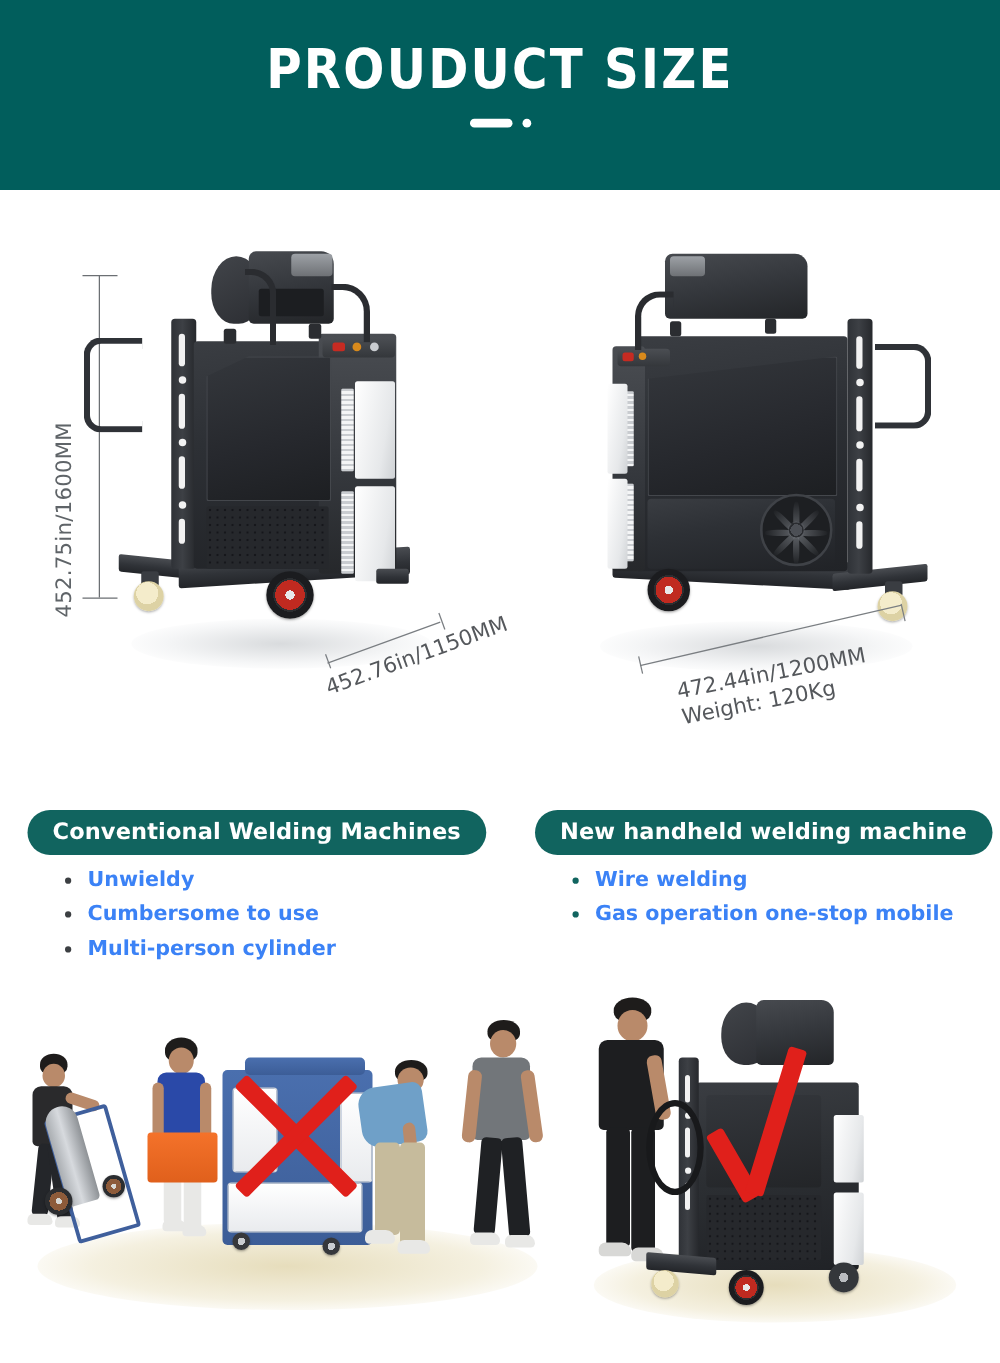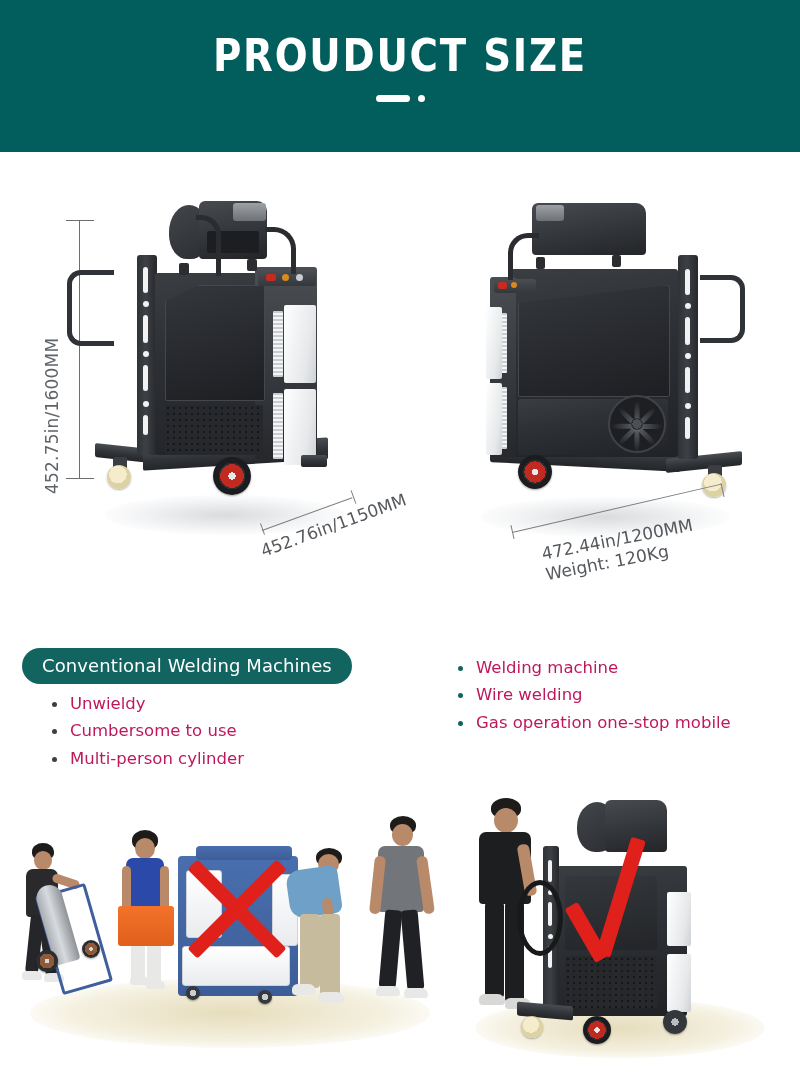--- a/index.html
+++ b/index.html
@@ -273,7 +273,7 @@
     left: 0; top: 648px;
     width: 800px; height: 140px;
   }
-  .compare-col { position: absolute; top: 0; }
+  .compare-col { position: absolute; top: 0; font-weight: bold; }
   .col-left  { left: 22px;  width: 370px; }
   .col-right { left: 428px; width: 360px; }
 

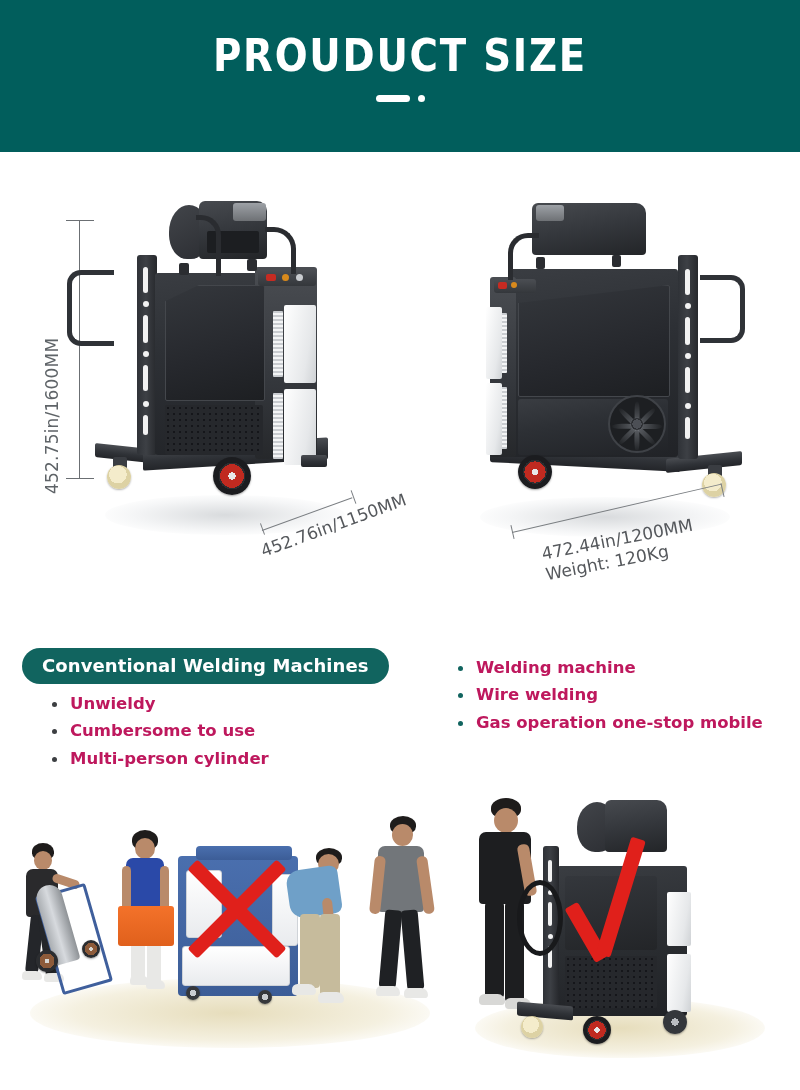--- a/index.html
+++ b/index.html
@@ -542,6 +542,7 @@
     </div>
 
     <div class="compare-col col-right">
+      <div class="pill">New handheld welding machine</div>
       <ul class="bullets">
         <li>Welding machine</li>
         <li>Wire welding</li>

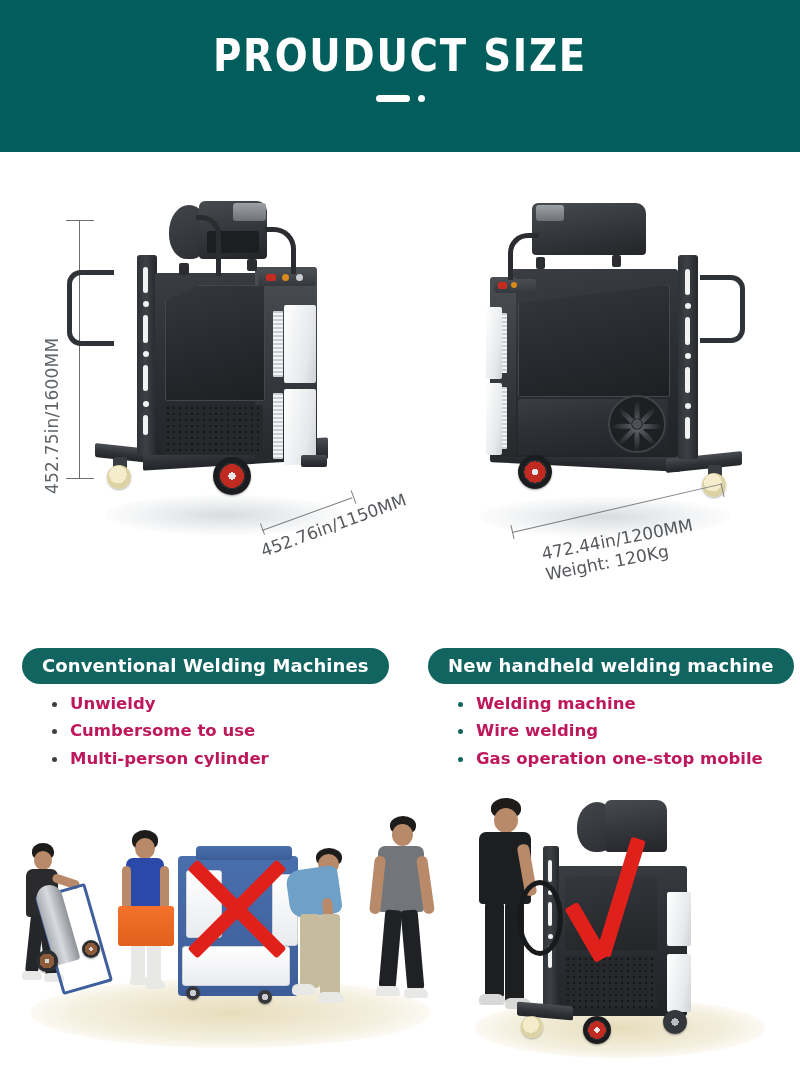--- a/index.html
+++ b/index.html
@@ -297,7 +297,7 @@
     position: relative;
     padding-left: 24px;
     margin: 0 0 5px 24px;
-    color: #be185d;
+    color: #3b82f6;
     font-size: 16.5px;
     font-family: "DejaVu Sans", sans-serif;
     line-height: 1.35;

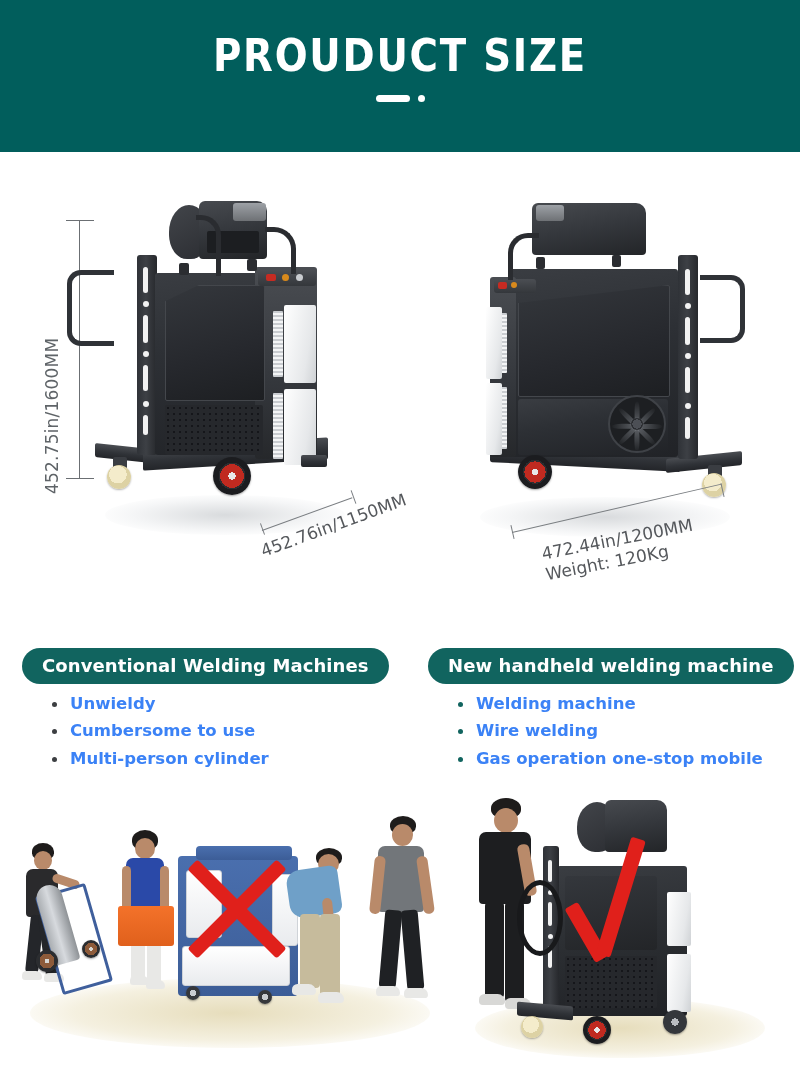--- a/index.html
+++ b/index.html
@@ -544,7 +544,6 @@
     <div class="compare-col col-right">
       <div class="pill">New handheld welding machine</div>
       <ul class="bullets">
-        <li>Welding machine</li>
         <li>Wire welding</li>
         <li>Gas operation one-stop mobile</li>
       </ul>

